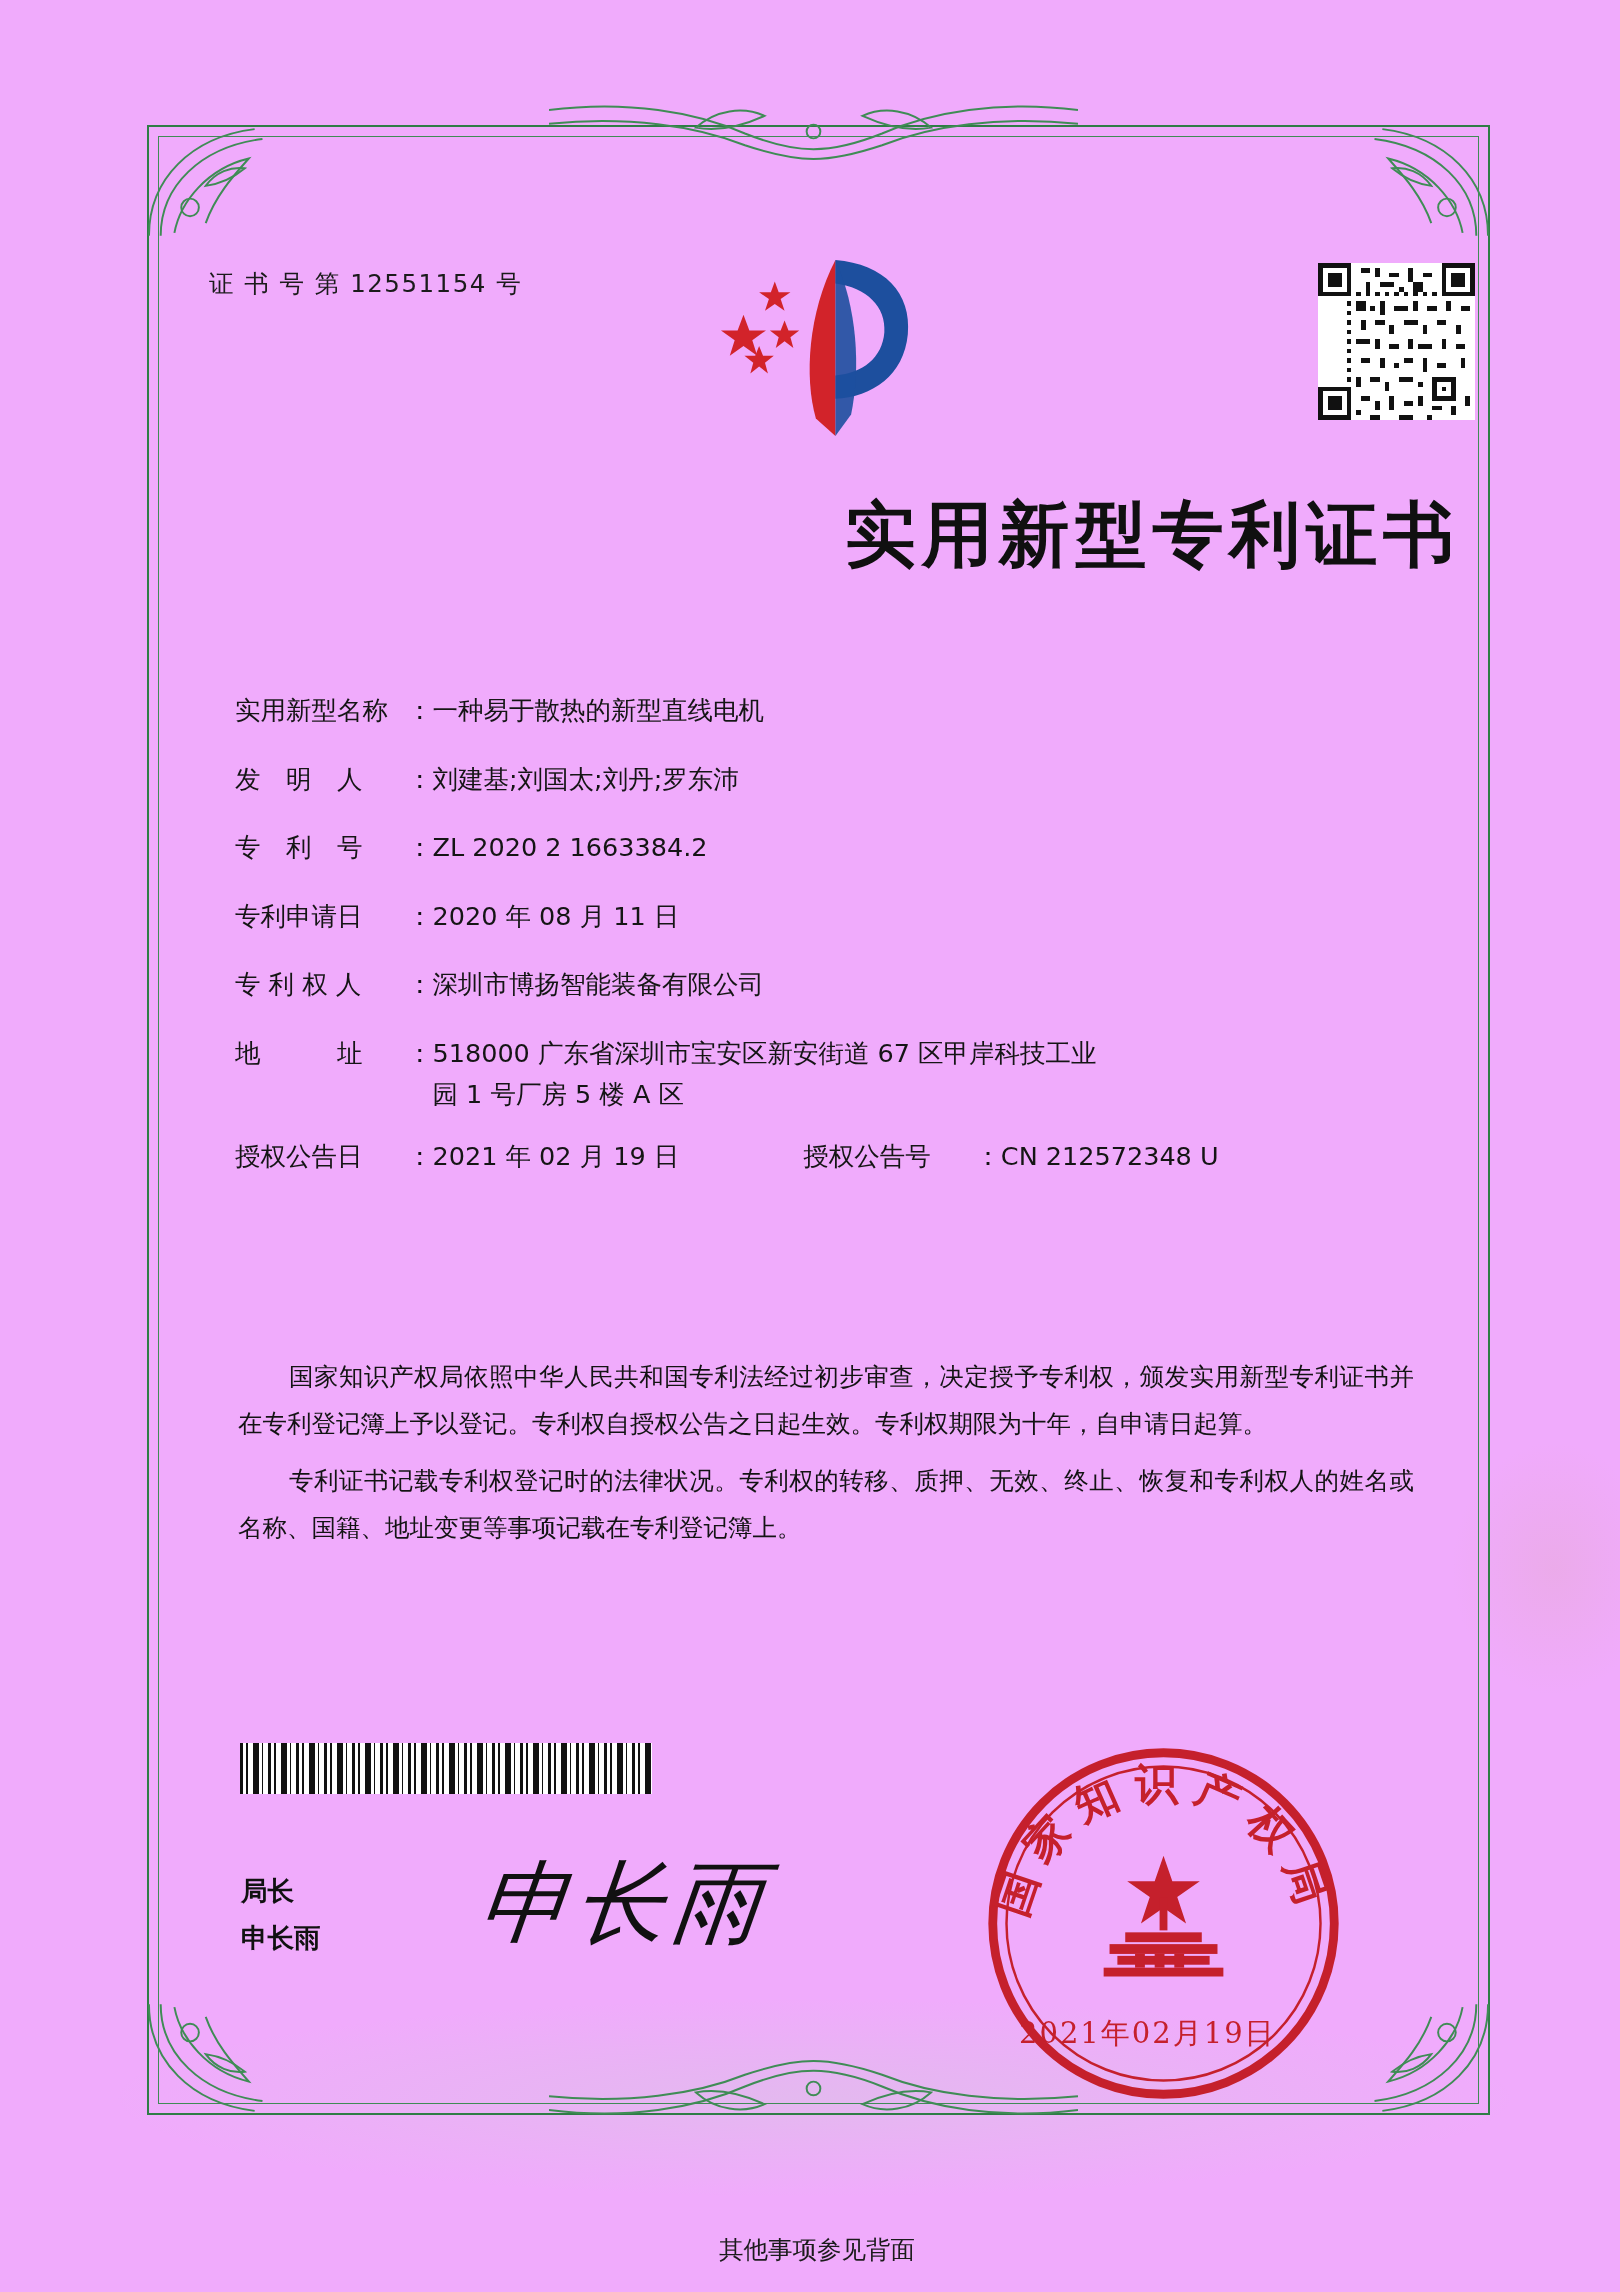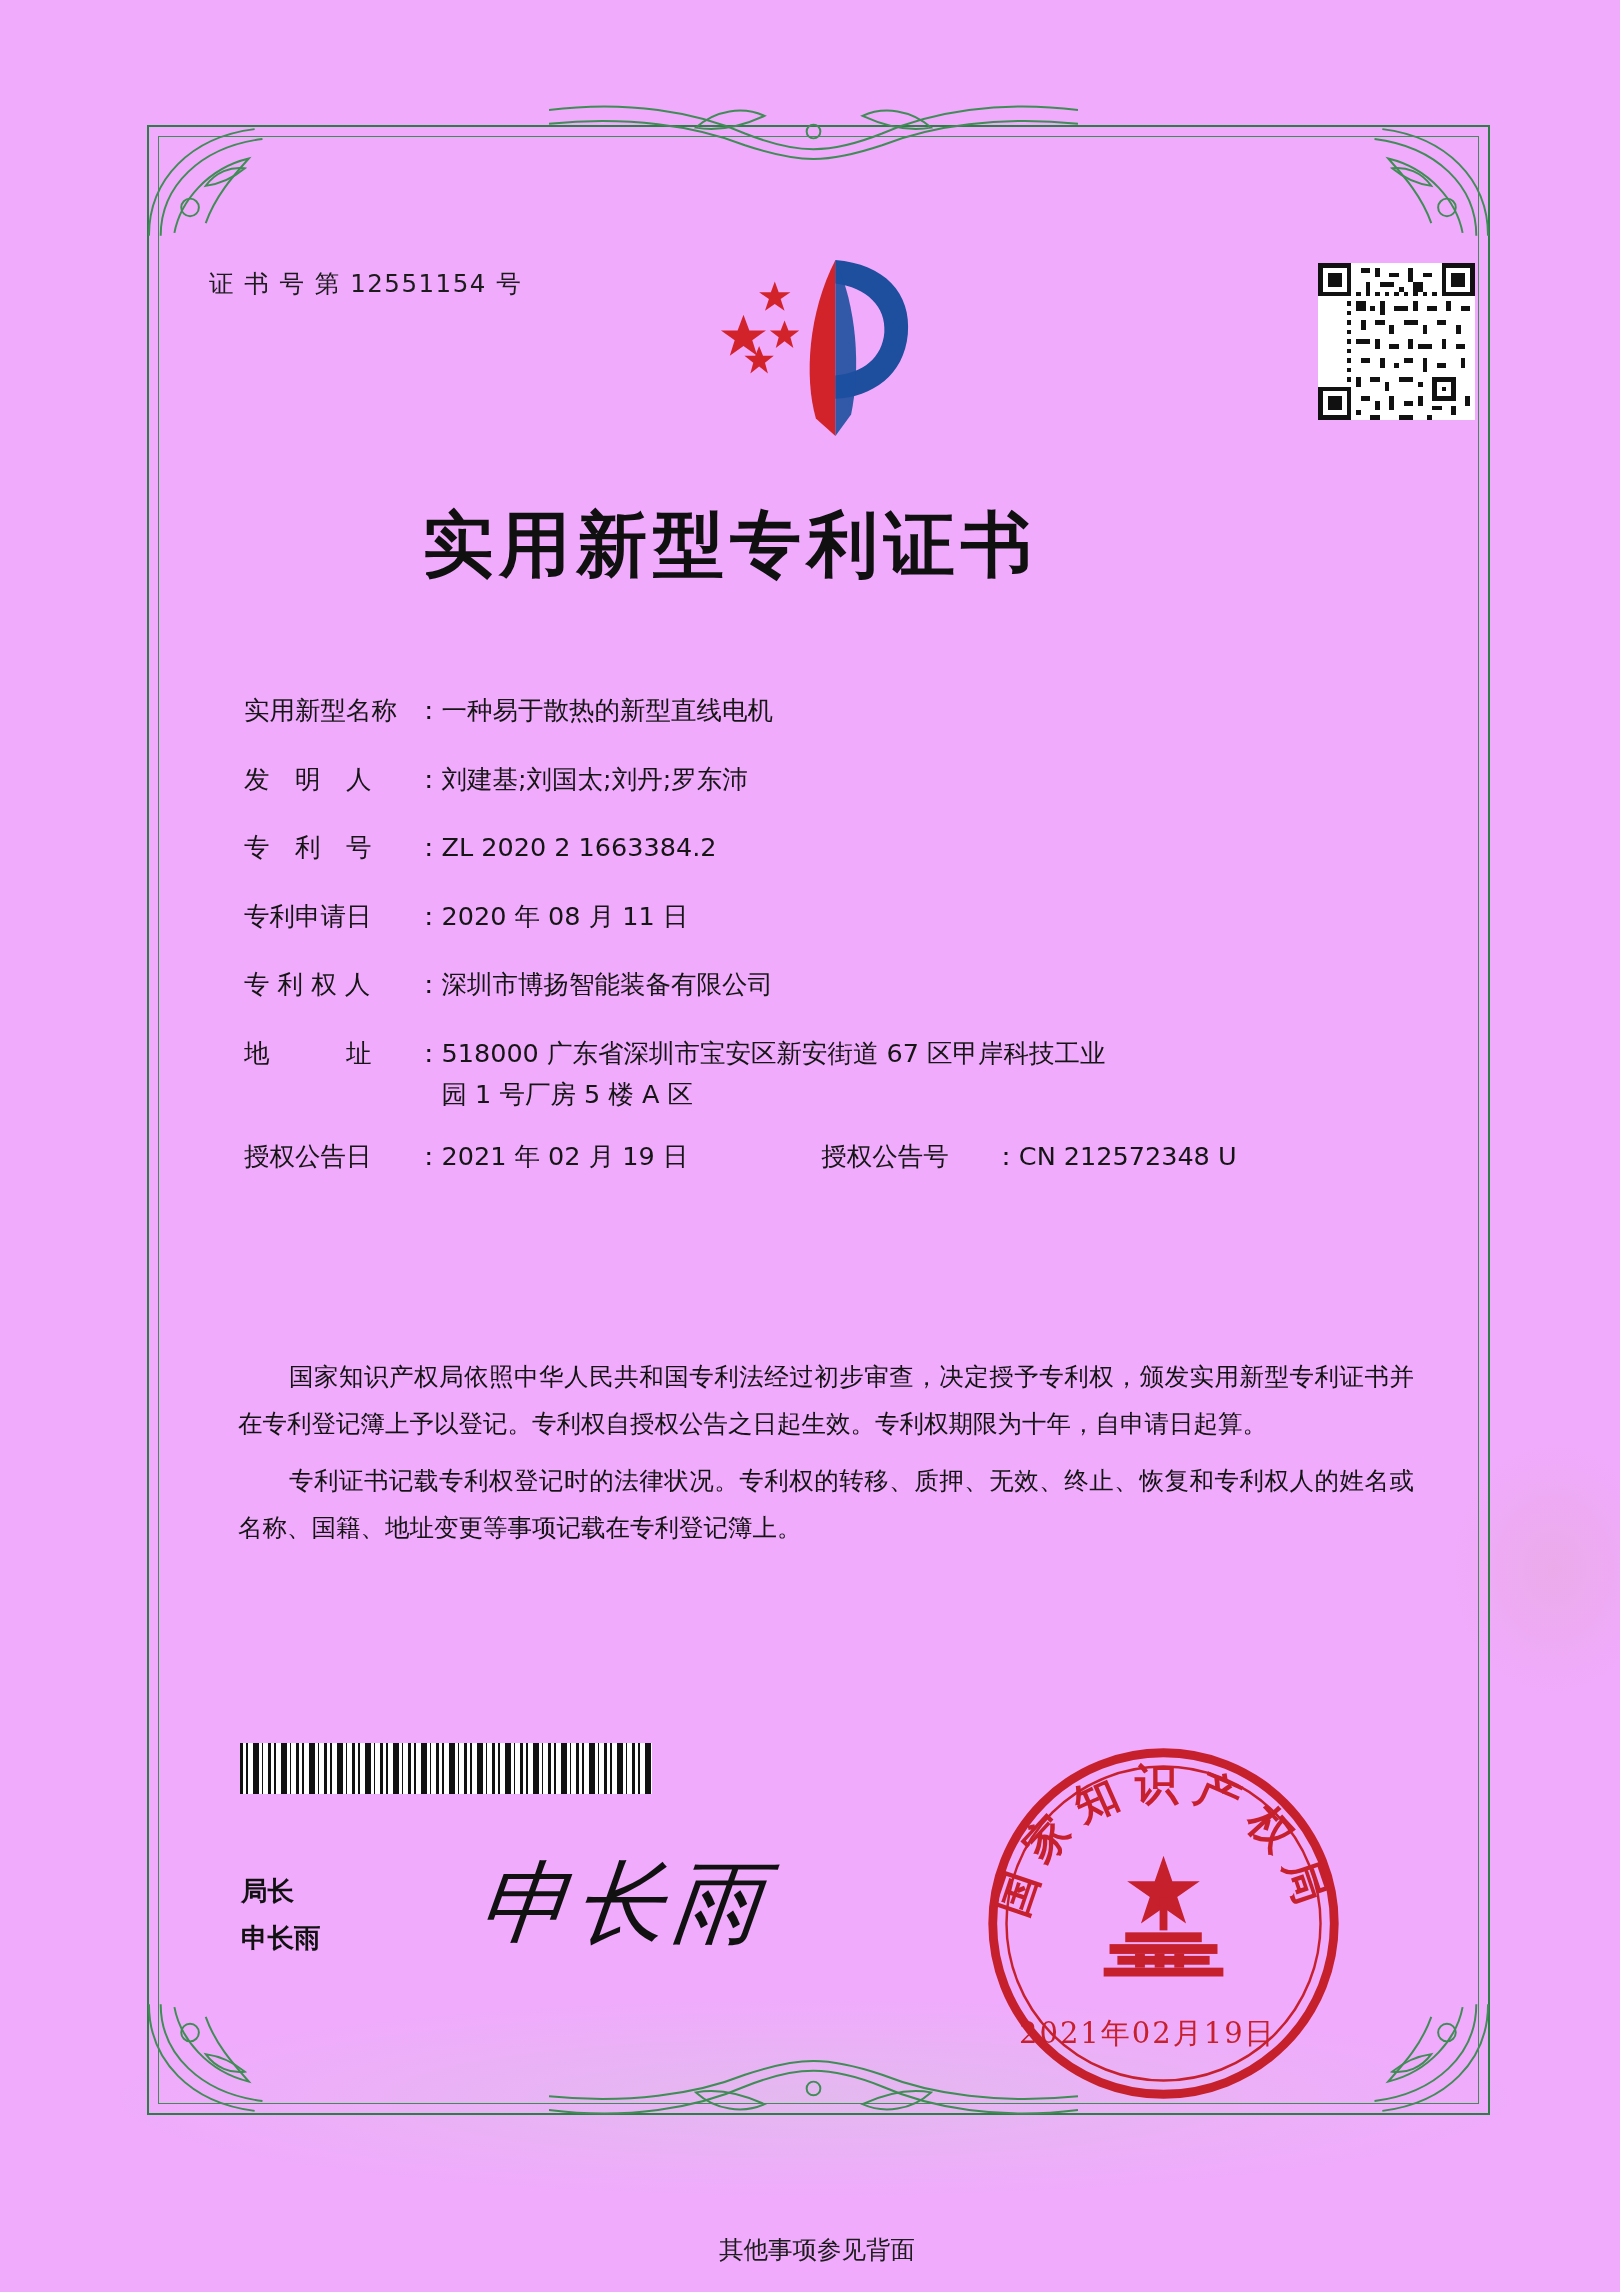--- a/index.html
+++ b/index.html
@@ -99,9 +99,9 @@
   .title {
     position: absolute;
     left: 0;
-    top: 498px;
+    top: 488px;
     width: 1460px;
-    text-align: center;
+    text-align: right;
     font-size: 71px;
     font-weight: bold;
     letter-spacing: 5.9px;

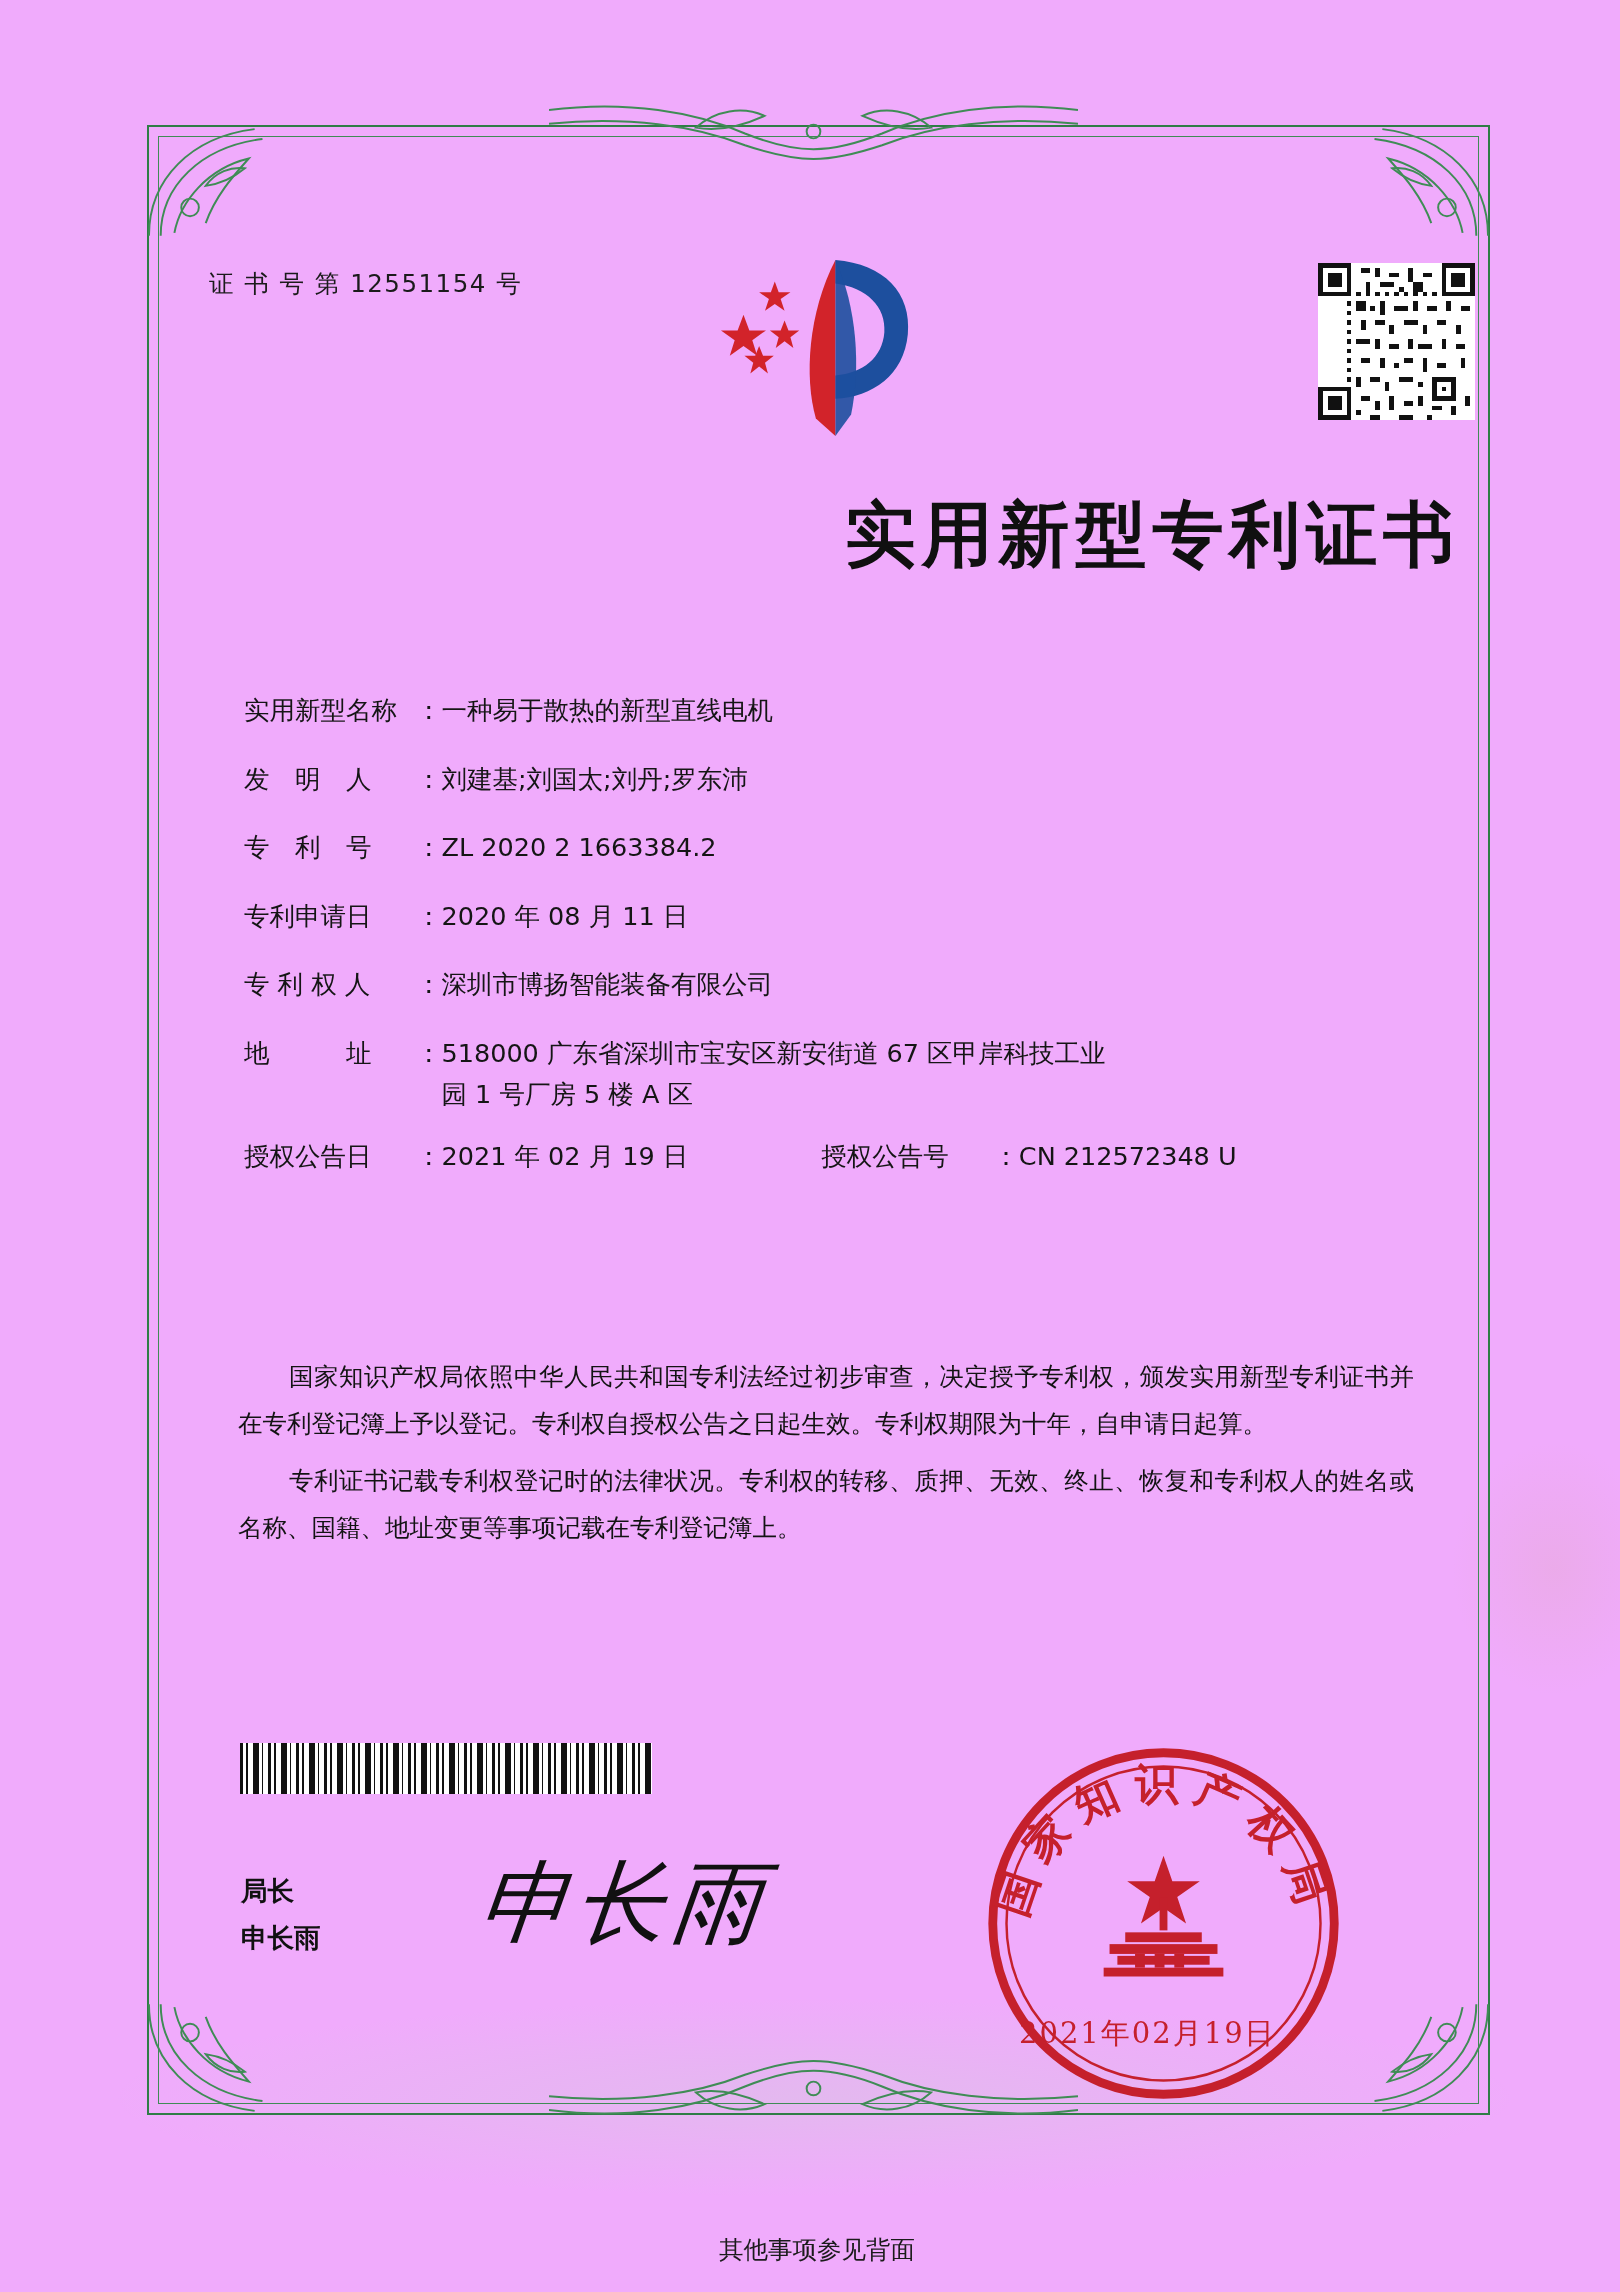--- a/index.html
+++ b/index.html
@@ -130,7 +130,6 @@
     flex: 0 0 172px;
     display: flex;
     justify-content: space-between;
-    margin-left: 9px;
   }
   .field-colon {
     flex: 0 0 17.6px;

